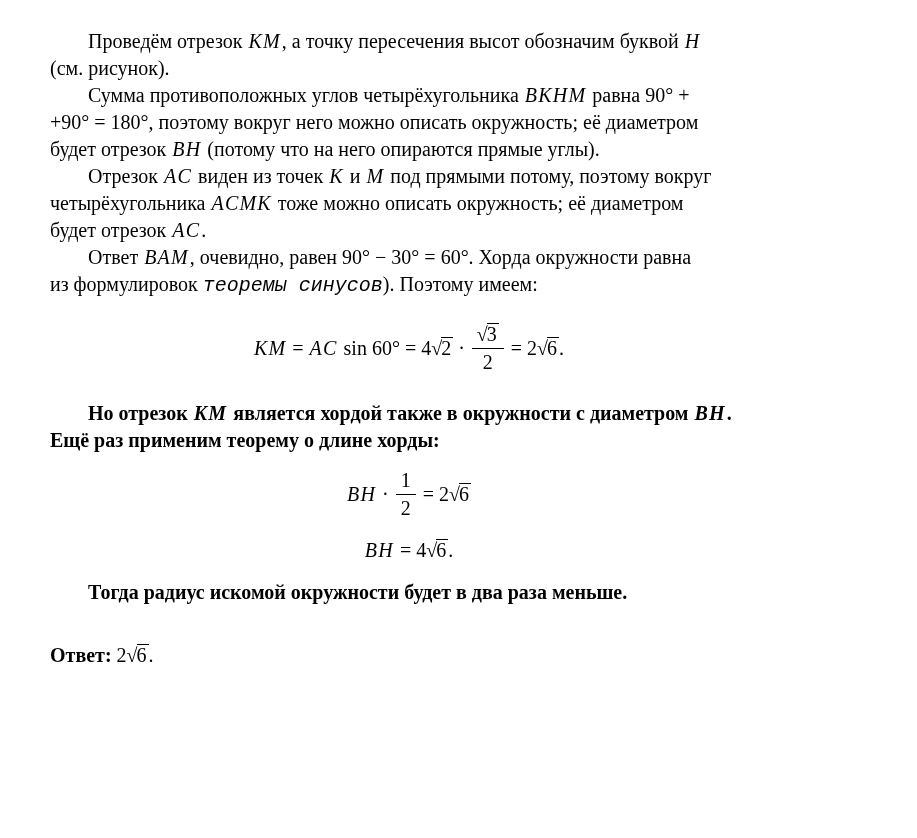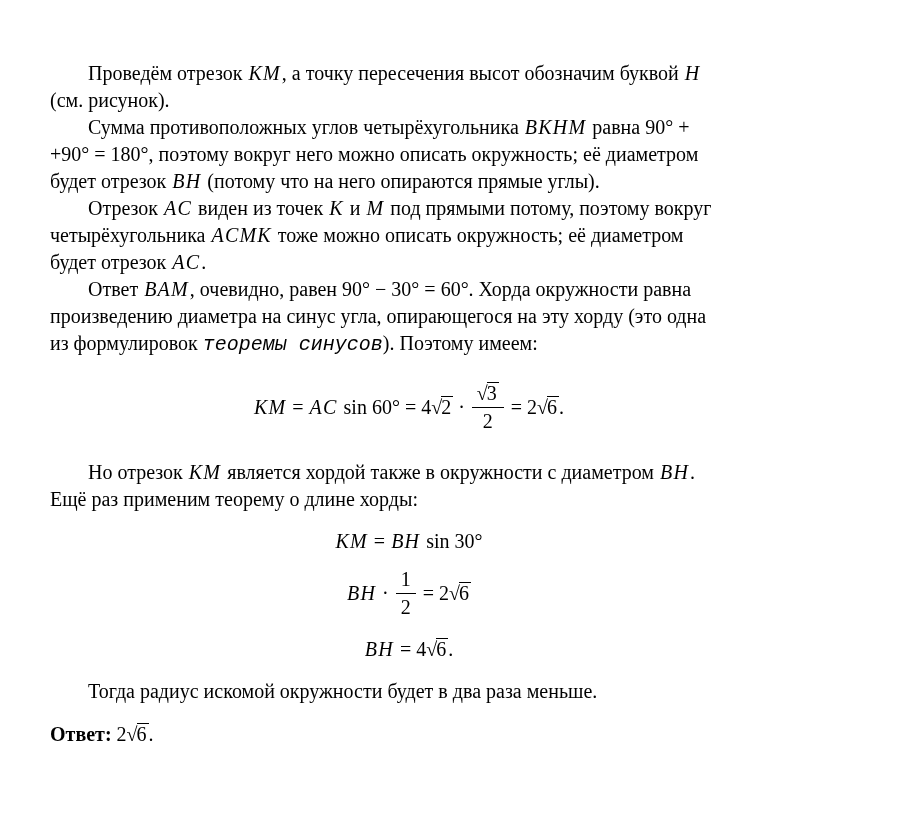--- a/index.html
+++ b/index.html
@@ -14,7 +14,7 @@
     color: #000000;
   }
   .doc {
-    padding: 60px 50px 20px 50px;
+    padding: 28px 50px 20px 50px;
     font-size: 20px;
     line-height: 27px;
     width: 817px;

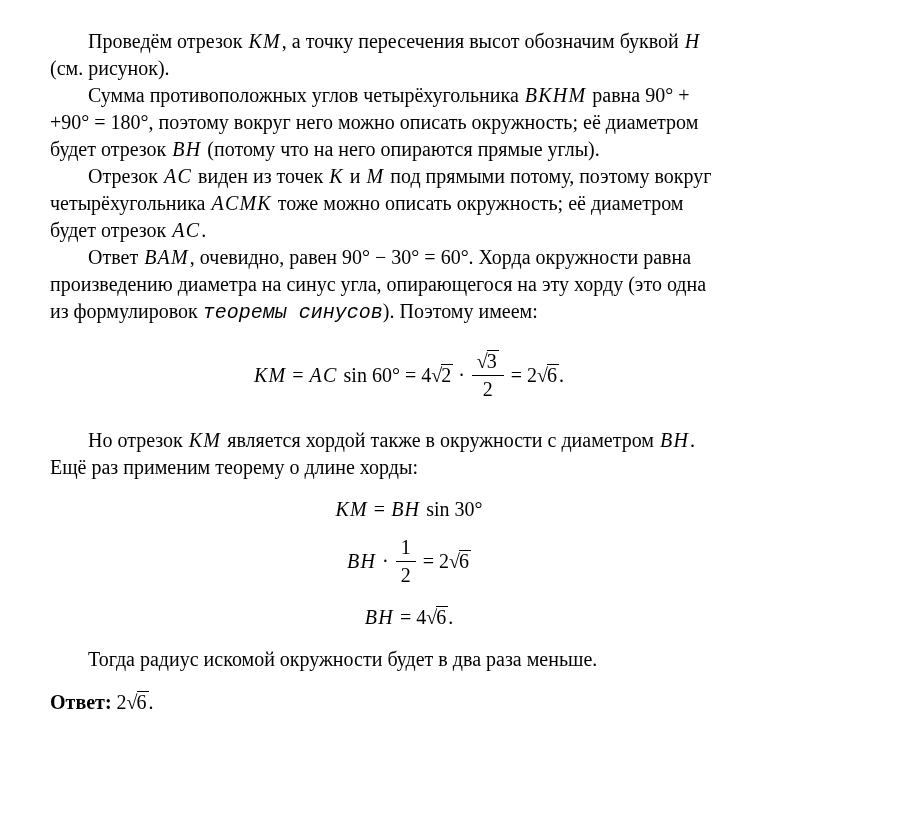--- a/index.html
+++ b/index.html
@@ -95,7 +95,6 @@
 
   <div class="para">
       <div class="line first"><span class="txt">Ответ </span><span class="mvar">BAM</span><span class="txt">, очевидно, равен 90° − 30° = 60°. Хорда окружности равна</span></div>
-      <div class="line"><span class="txt">произведению диаметра на синус угла, опирающегося на эту хорду (это одна</span></div>
       <div class="line"><span class="txt">из формулировок </span><span class="it">теоремы синусов</span><span class="txt">). Поэтому имеем:</span></div>
     </div>
 

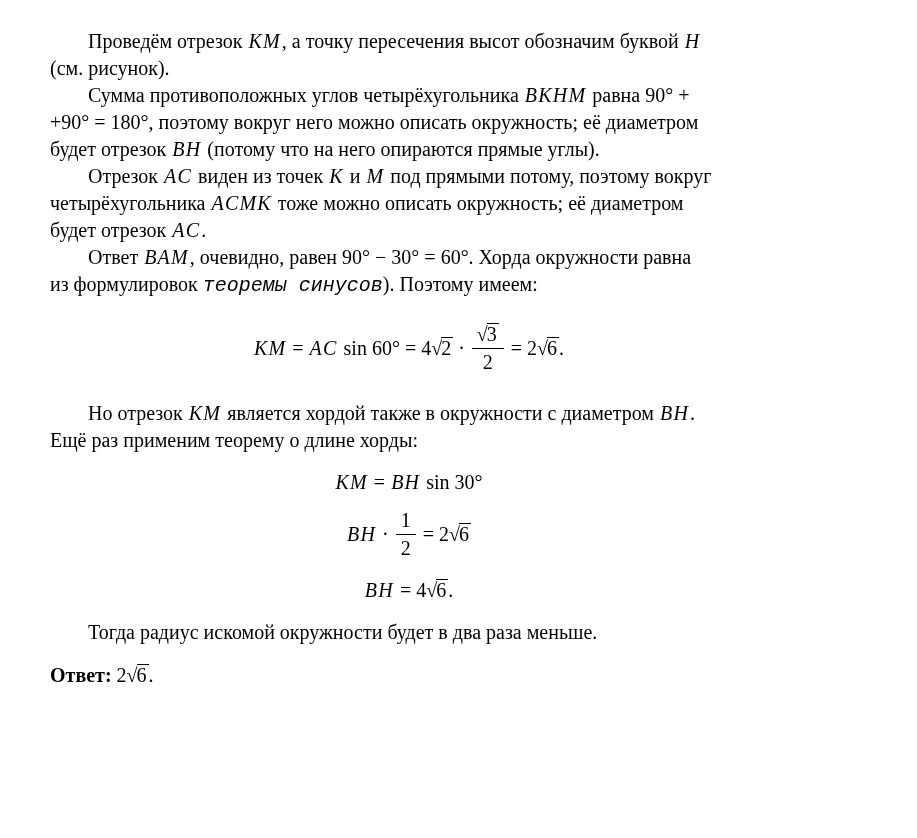--- a/index.html
+++ b/index.html
@@ -69,7 +69,7 @@
   .answer {
     margin-top: 16px;
   }
-  .para.after-formula { margin-top: 8px; }
+  .para.after-formula { margin-top: 8px; font-weight: bold; }
 </style>
 </head>
 <body>

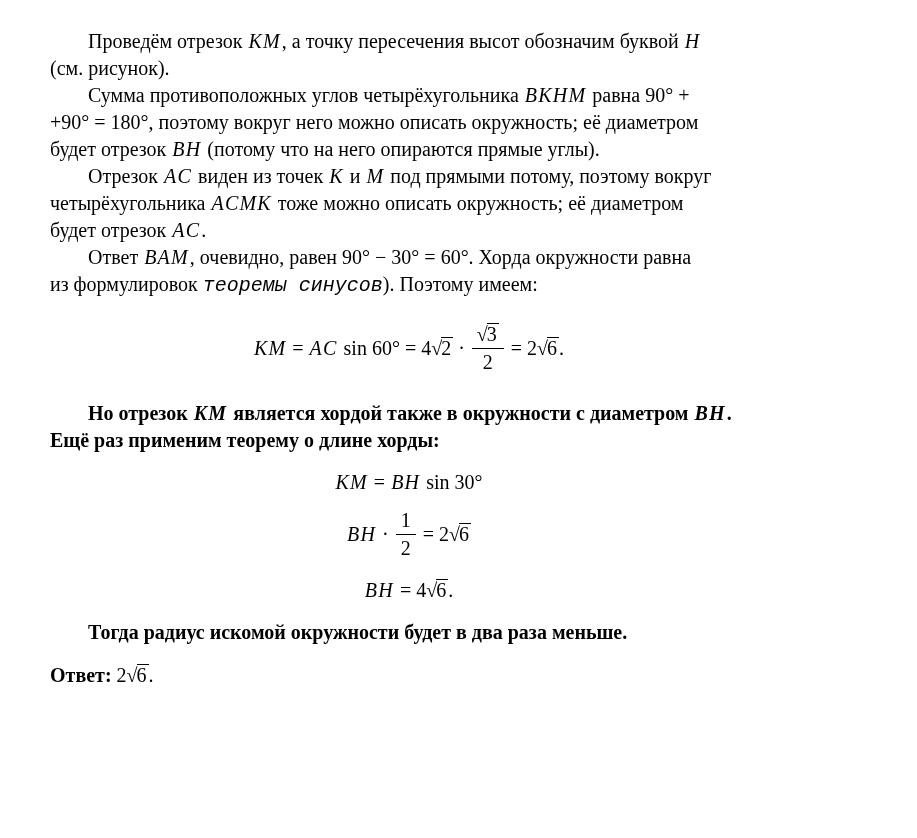--- a/index.html
+++ b/index.html
@@ -105,7 +105,6 @@
       <div class="line"><span class="txt">Ещё раз применим теорему о длине хорды:</span></div>
     </div>
 
-  <div class="formula"><span class="mvar">KM</span><span class="txt"> = </span><span class="mvar">BH</span><span class="txt"> sin 30°</span></div>
 
   <div class="formula"><span class="mvar">BH</span><span class="txt"> · </span><span class="frac"><span class="num"><span class="txt">1</span></span><span class="den"><span class="txt">2</span></span></span><span class="txt"> = 2</span><span class="sqrt"><span class="radical">√</span><span class="sqrt-arg">6</span></span></div>
 

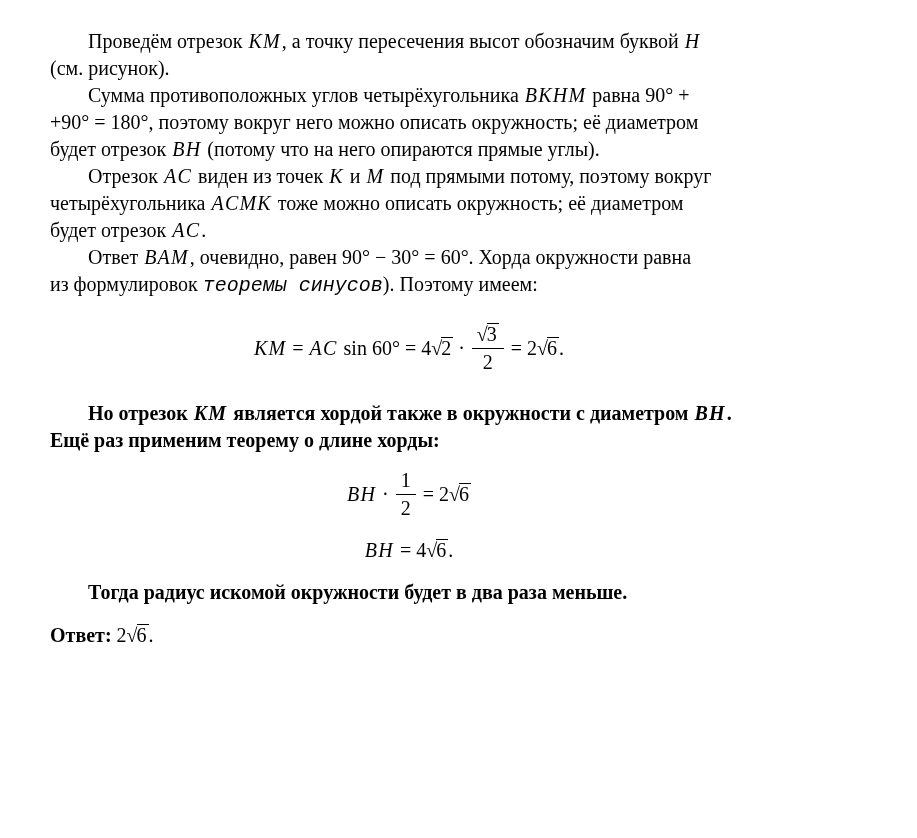--- a/index.html
+++ b/index.html
@@ -67,7 +67,7 @@
     margin-left: -1px;
   }
   .answer {
-    margin-top: 16px;
+    margin-top: 36px;
   }
   .para.after-formula { margin-top: 8px; font-weight: bold; }
 </style>

